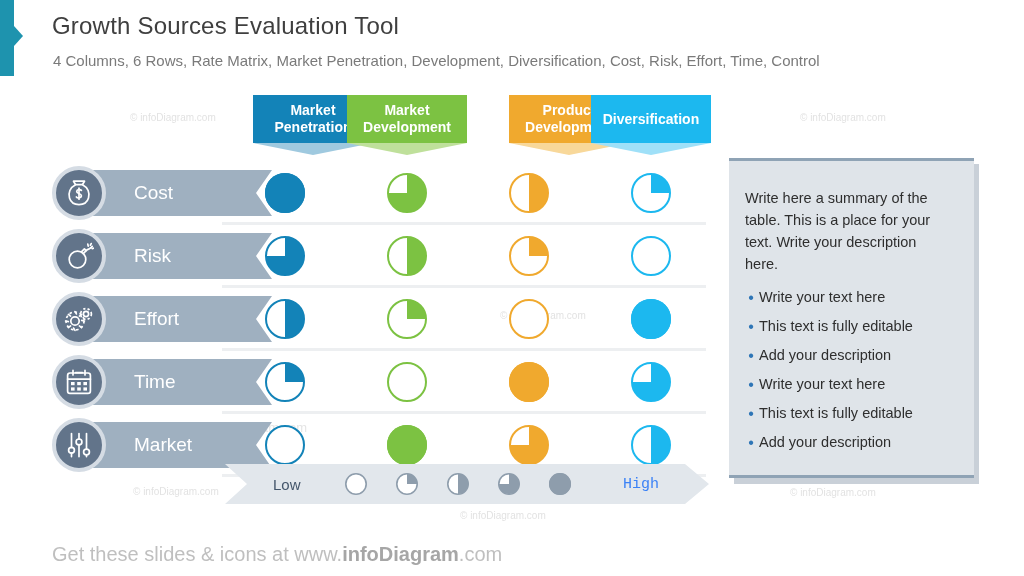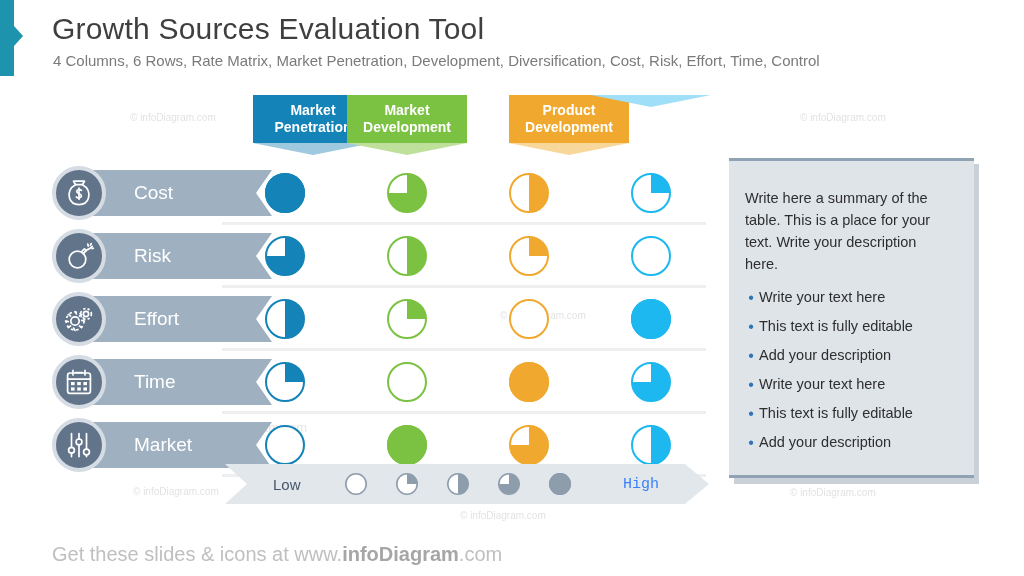--- a/index.html
+++ b/index.html
@@ -16,7 +16,7 @@
     border-left:9px solid #1E93AE;}
 
   
-  .title{position:absolute;left:52px;top:12px;font-size:30px;color:#3F3F3F;font-weight:400;
+  .title{position:absolute;left:52px;top:12px;font-size:24px;color:#3F3F3F;font-weight:400;
     letter-spacing:.2px;white-space:nowrap;}
   .subtitle{position:absolute;left:53px;top:52px;font-size:15px;color:#7A7A7A;font-weight:400;
     white-space:nowrap;}

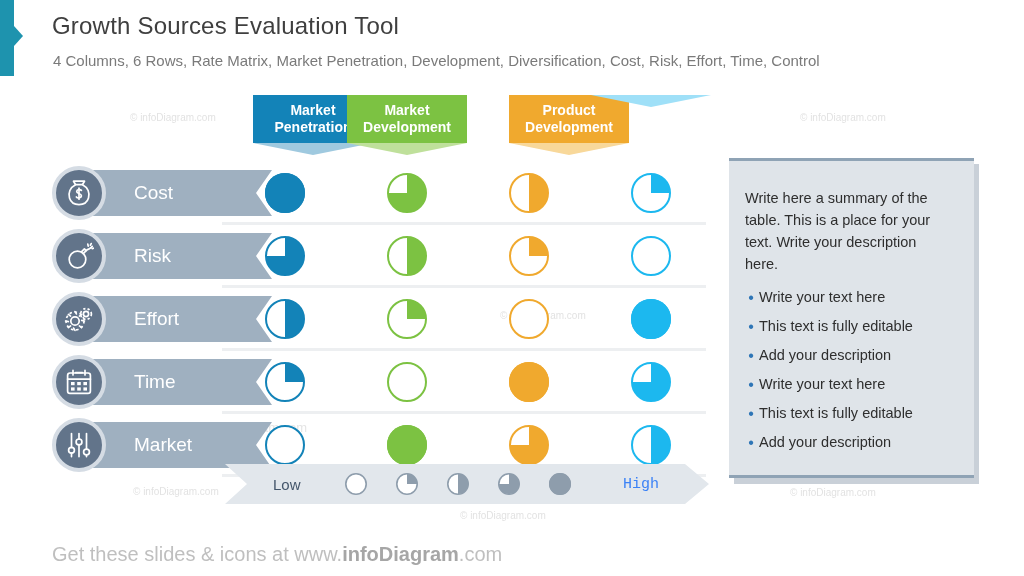--- a/index.html
+++ b/index.html
@@ -117,6 +117,7 @@
         </div>
       </div>
       <div class="colhead" style="left: 591px;">
+        <div class="box" style="background: rgb(28, 184, 239);">Diversification</div>
         <div class="tail">
           <svg width="120" height="12" viewBox="0 0 120 12">
             <path d="M0,0 L120,0 L60,12 Z" fill="#9FE0F8"></path>

